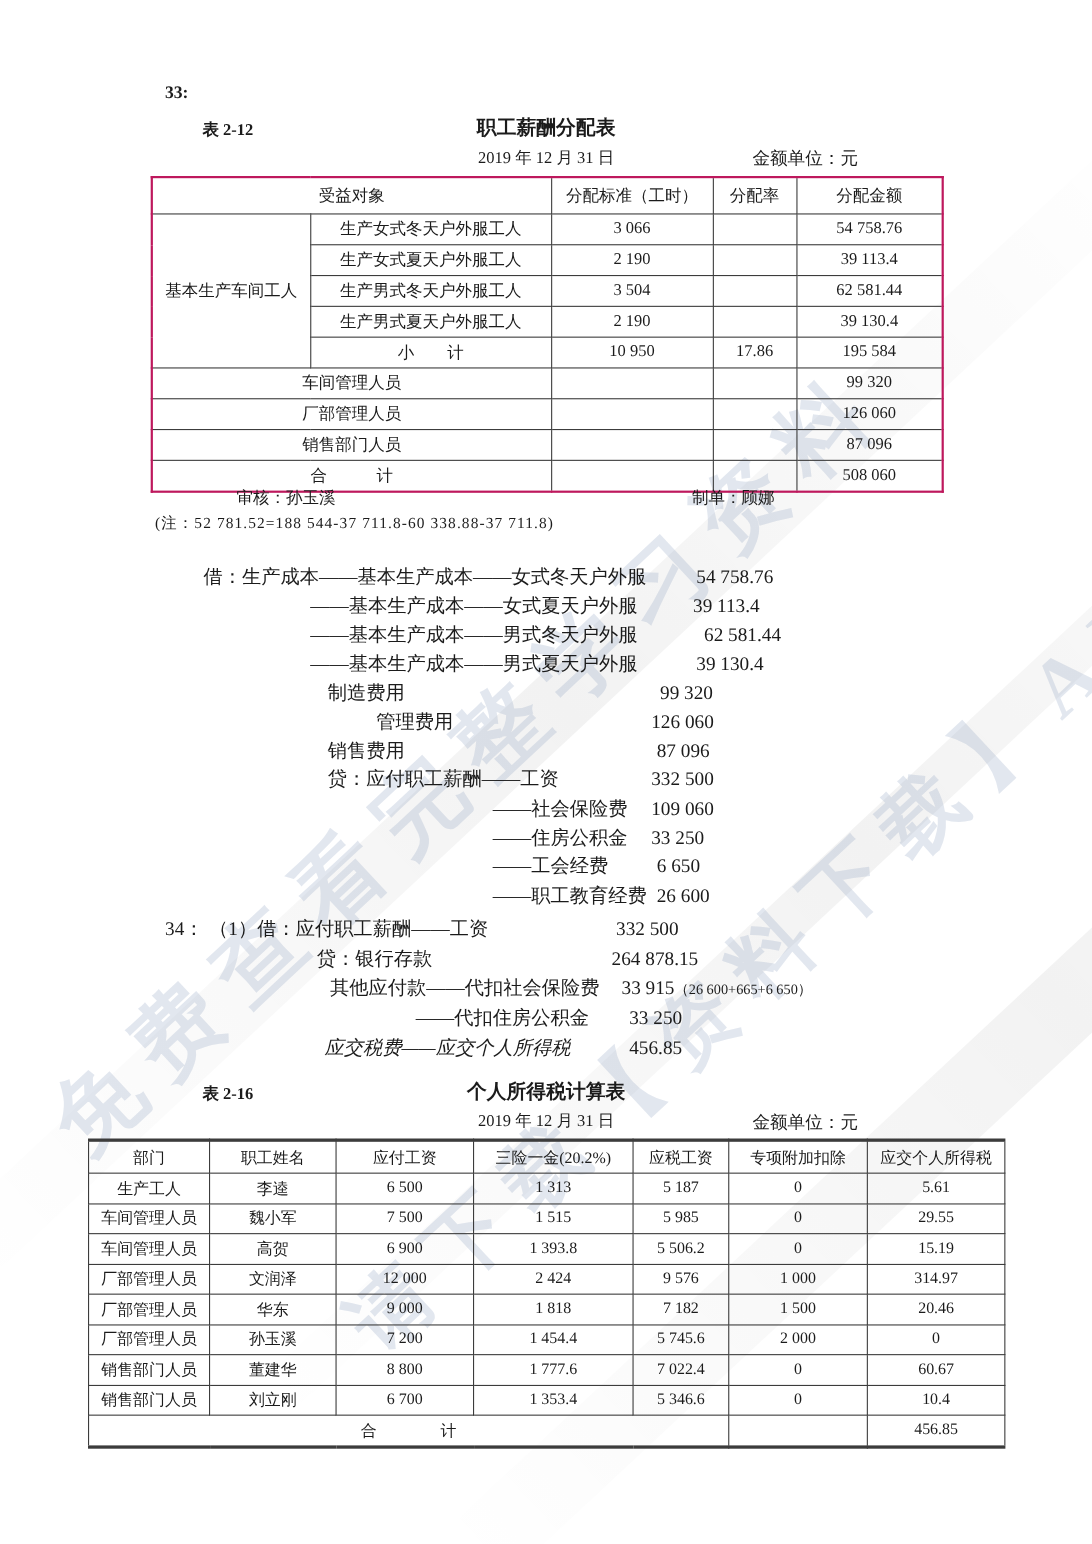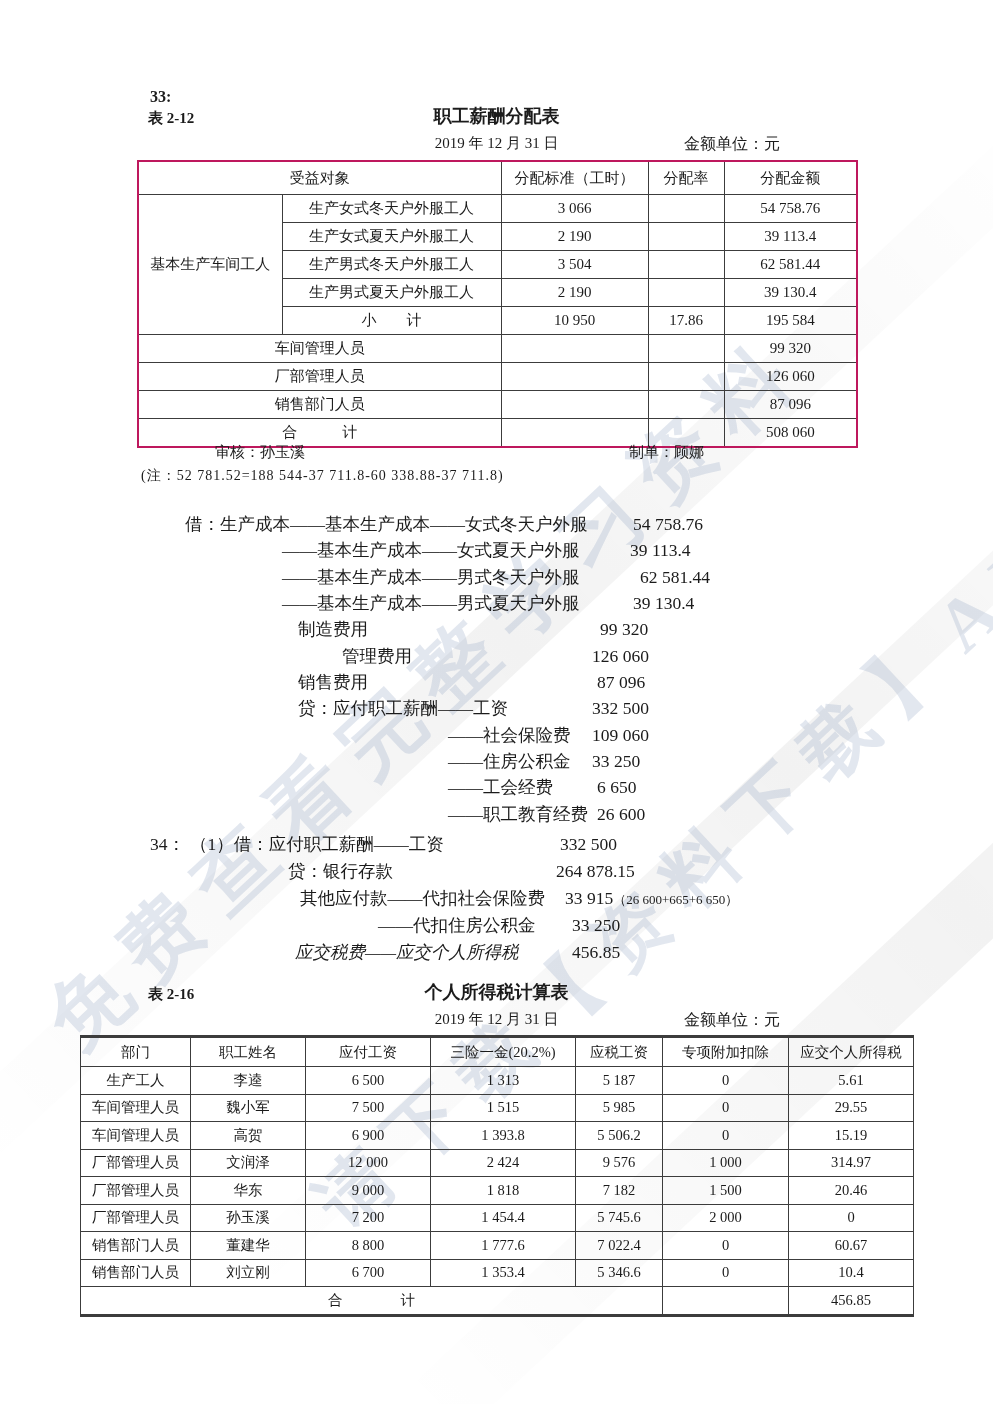--- a/index.html
+++ b/index.html
@@ -19,7 +19,7 @@
       transform:rotate(-43deg); transform-origin:0 50%; pointer-events:none;}
   
   .abs{position:absolute; white-space:nowrap;}
-  .b{font-weight:700;margin-top:12px;}
+  .b{font-weight:700;}
   .tag{font-size:15px; font-weight:700;}
   .ttl{font-size:18px; font-weight:700; text-align:center;}
   .dt{font-size:15px; text-align:center;}

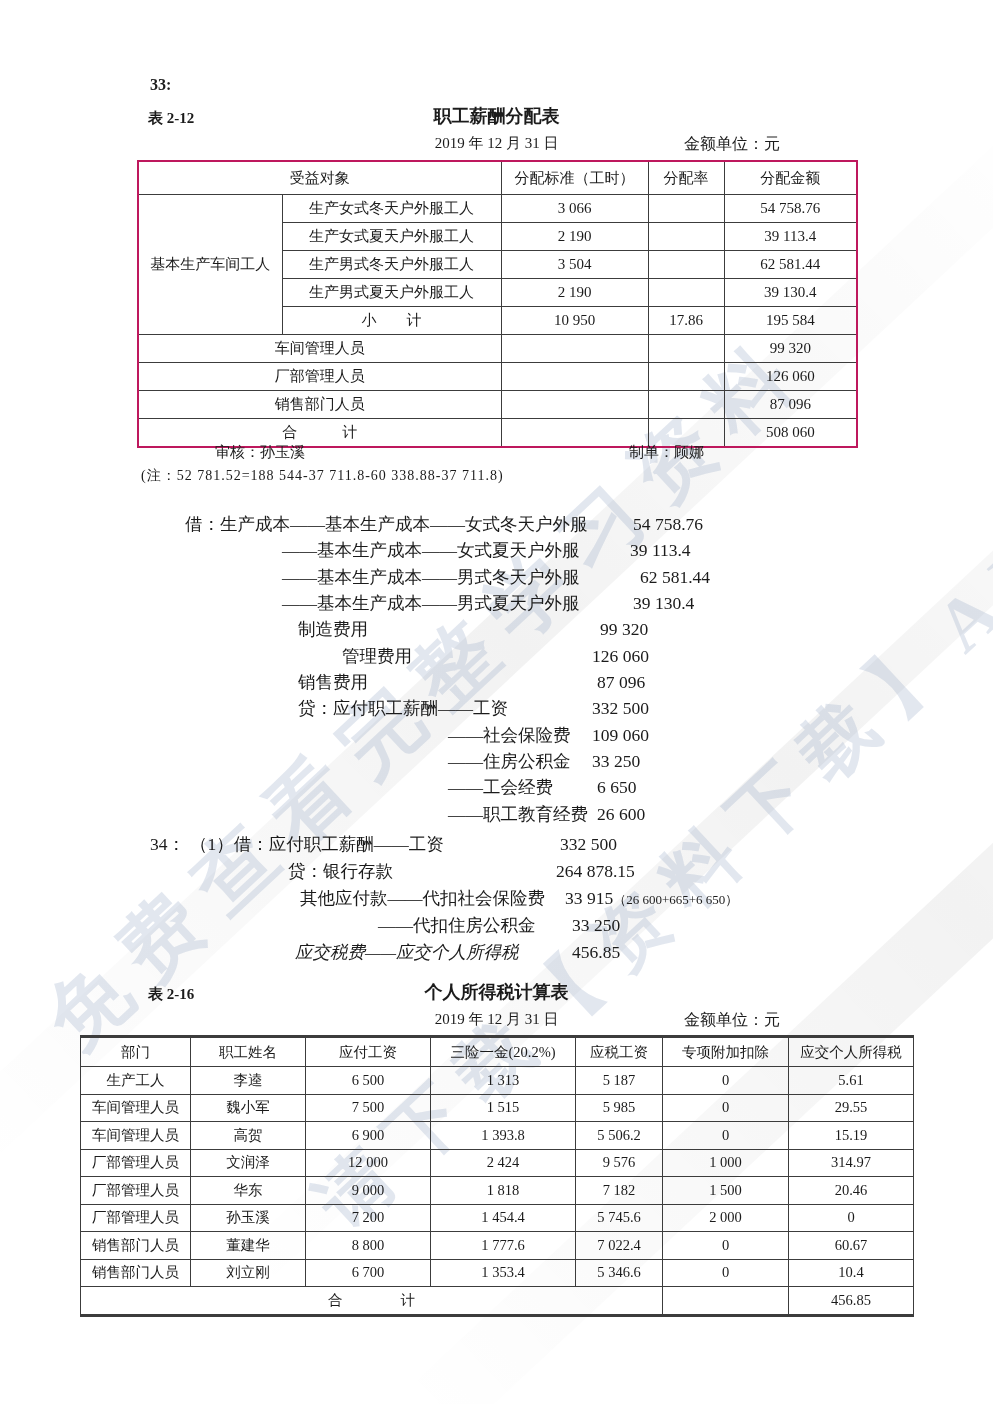--- a/index.html
+++ b/index.html
@@ -20,7 +20,7 @@
   
   .abs{position:absolute; white-space:nowrap;}
   .b{font-weight:700;}
-  .tag{font-size:15px; font-weight:700;}
+  .tag{font-size:15px; font-weight:700;margin-left:36px;}
   .ttl{font-size:18px; font-weight:700; text-align:center;}
   .dt{font-size:15px; text-align:center;}
   .unit{font-size:16px;}

